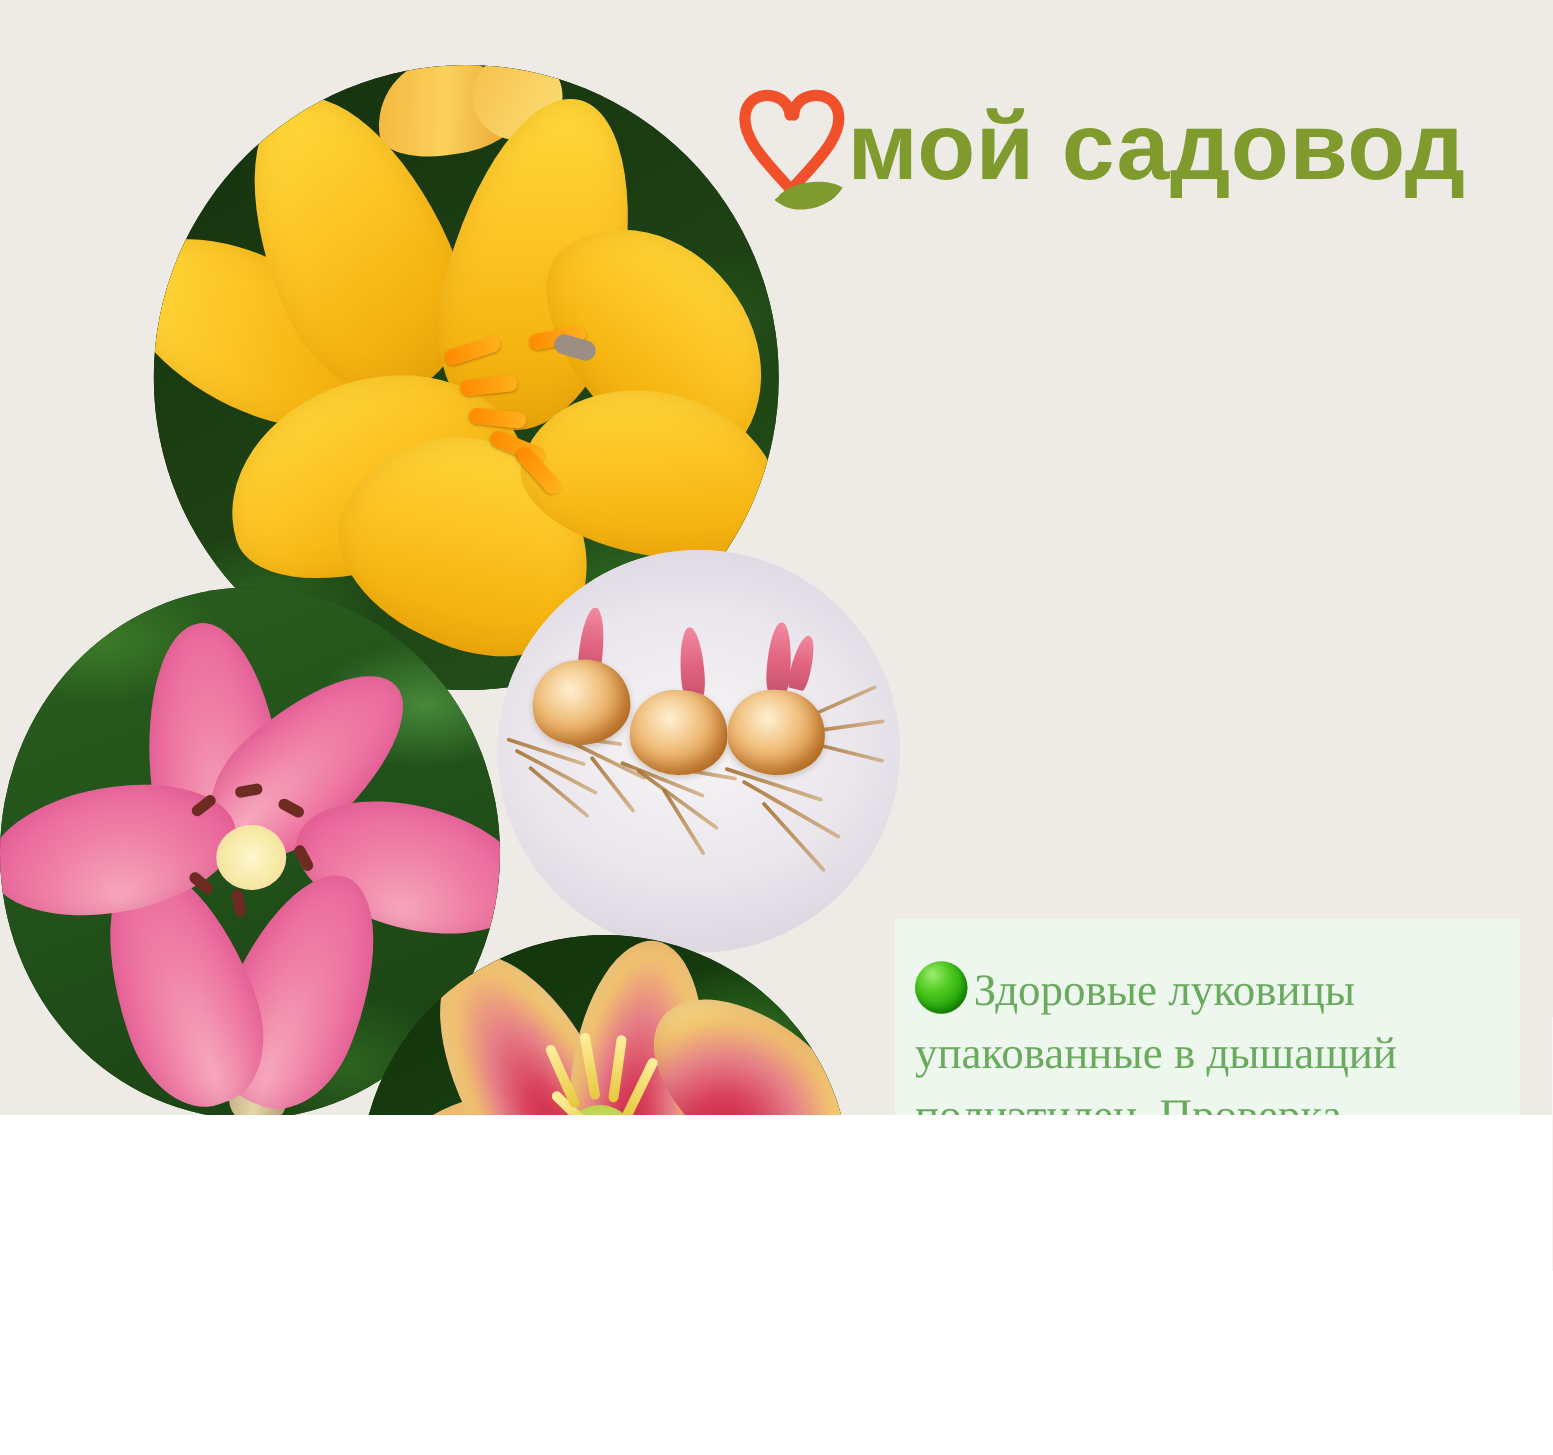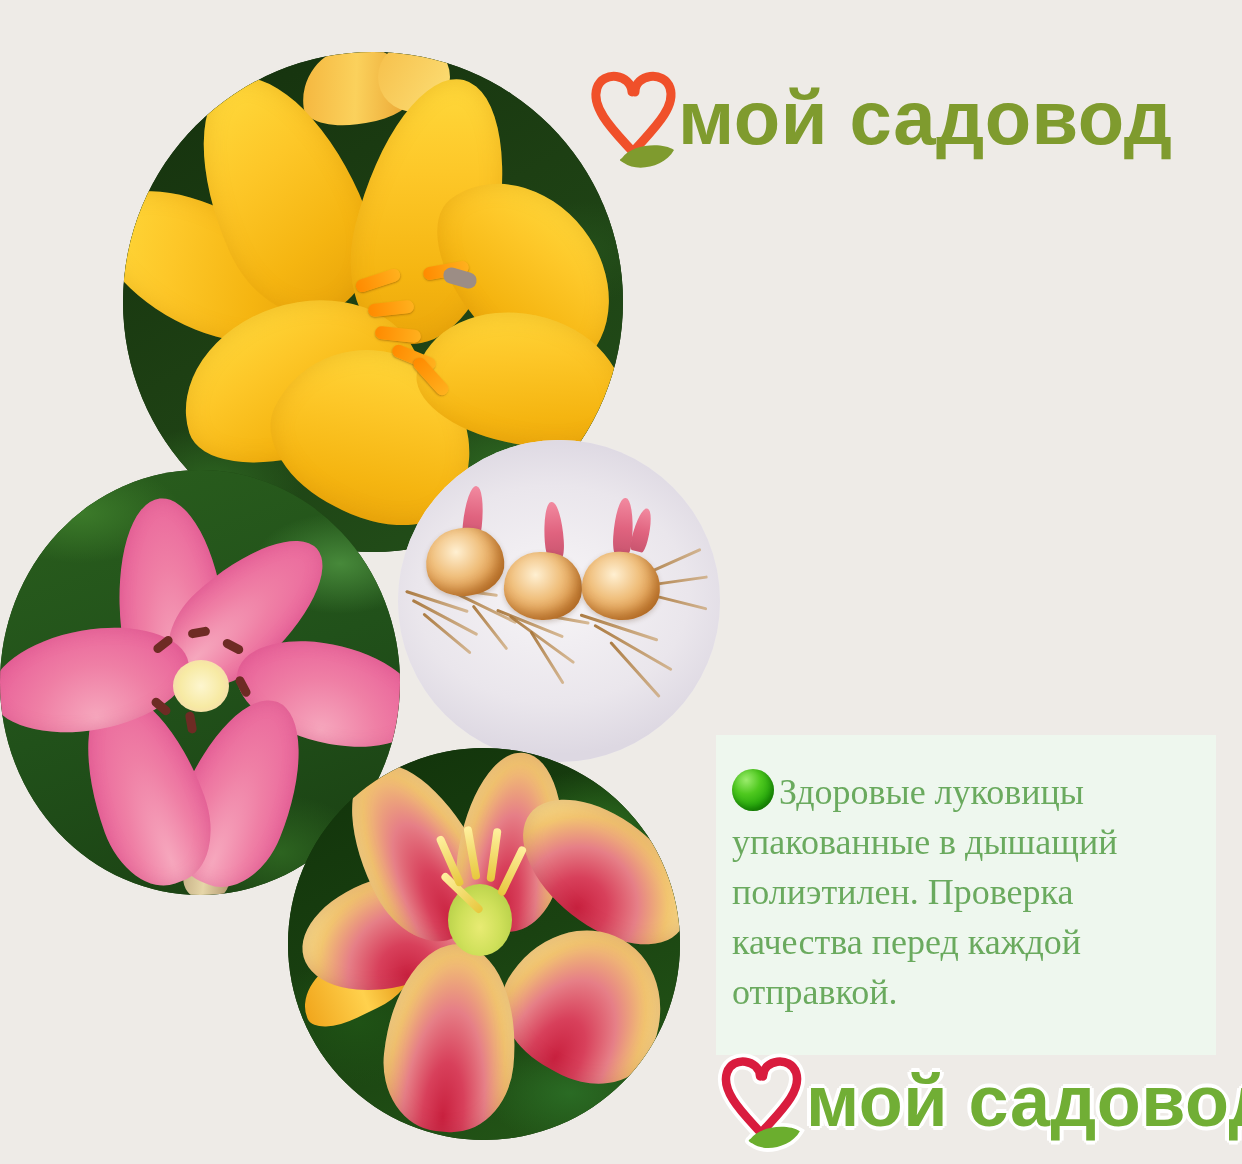--- a/index.html
+++ b/index.html
@@ -11,7 +11,7 @@
   #stage {
     position: relative;
     width: 1242px;
-    height: 1164px;
+    height: 892px;
     background: #eeebe7;
     overflow: hidden;
     font-family: "Liberation Serif", "DejaVu Serif", serif;

